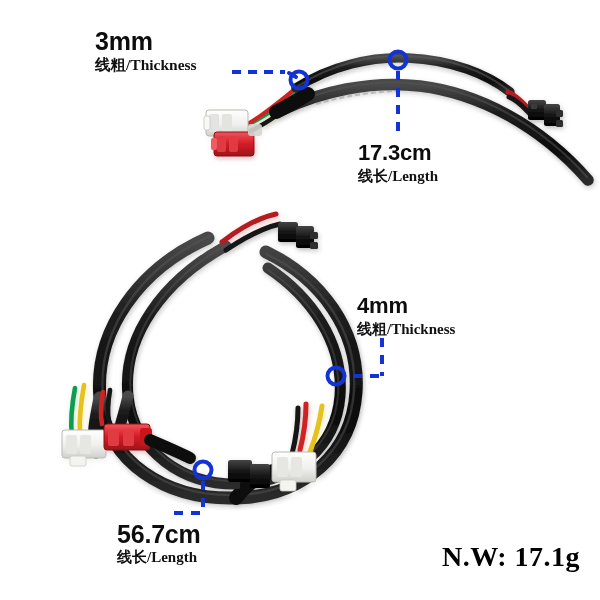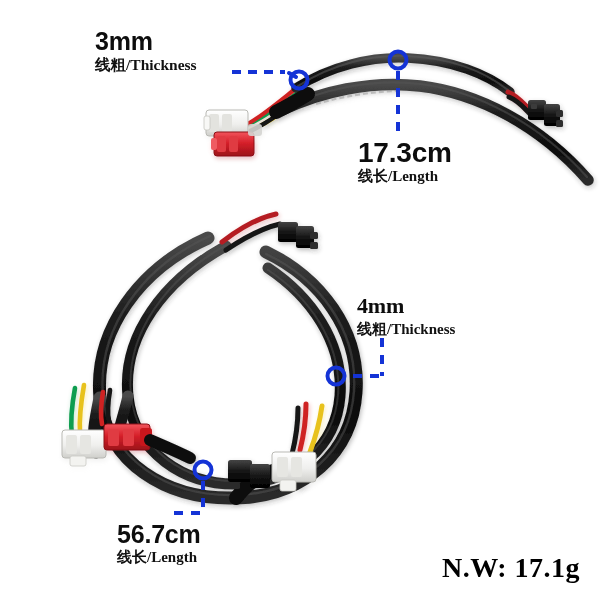--- a/index.html
+++ b/index.html
@@ -31,7 +31,7 @@
   #callout-thickness-3mm .sub{font-size:15.5px;line-height:20px;}
 
   #callout-length-173{left:358px;top:140px;}
-  #callout-length-173 .big{font-size:28px;line-height:26px;}
+  #callout-length-173 .big{font-size:22px;line-height:26px;}
   #callout-length-173 .sub{font-size:15px;line-height:20px;}
 
   #callout-thickness-4mm{left:357px;top:293px;}

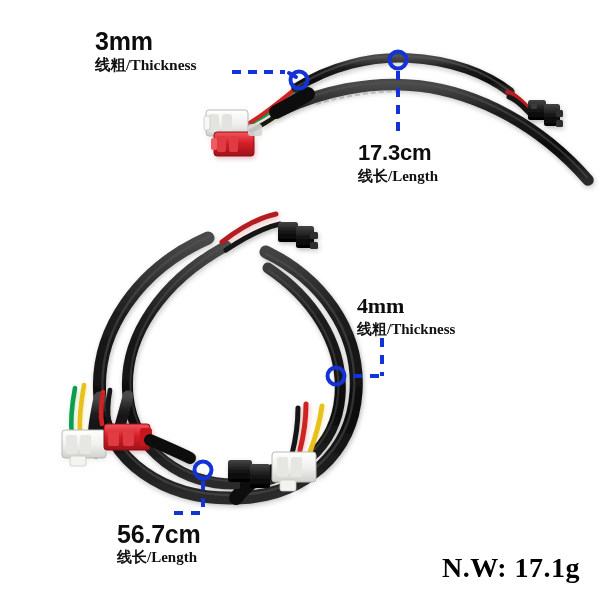--- a/index.html
+++ b/index.html
@@ -35,7 +35,7 @@
   #callout-length-173 .sub{font-size:15px;line-height:20px;}
 
   #callout-thickness-4mm{left:357px;top:293px;}
-  #callout-thickness-4mm .big{font-size:22px;line-height:26px;font-family:Liberation Serif, serif;}
+  #callout-thickness-4mm .big{font-size:22px;line-height:26px;}
   #callout-thickness-4mm .sub{font-size:15px;line-height:20px;}
 
   #callout-length-567{left:117px;top:521px;}

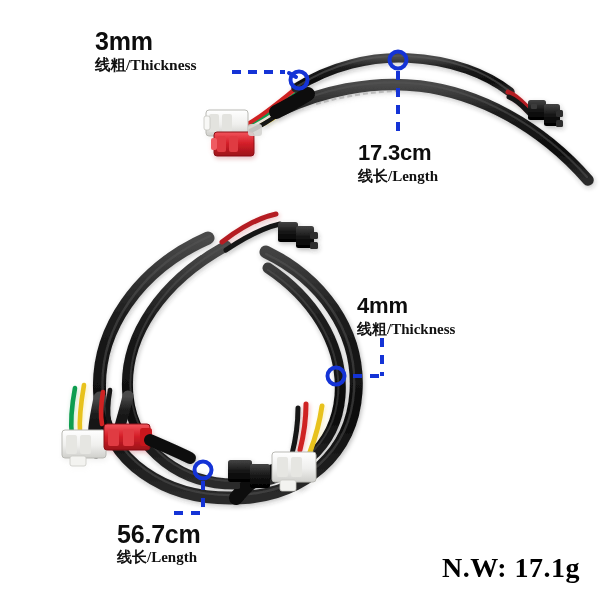--- a/index.html
+++ b/index.html
@@ -43,7 +43,7 @@
   #callout-length-567 .sub{font-size:15px;line-height:20px;}
 
   #net-weight{
-    position:absolute;right:20px;bottom:16px;
+    position:absolute;right:20px;bottom:27px;
     font-size:28px;font-weight:bold;color:#000;
     font-family:"Liberation Serif","DejaVu Serif",serif;
     white-space:nowrap;letter-spacing:0.5px;

